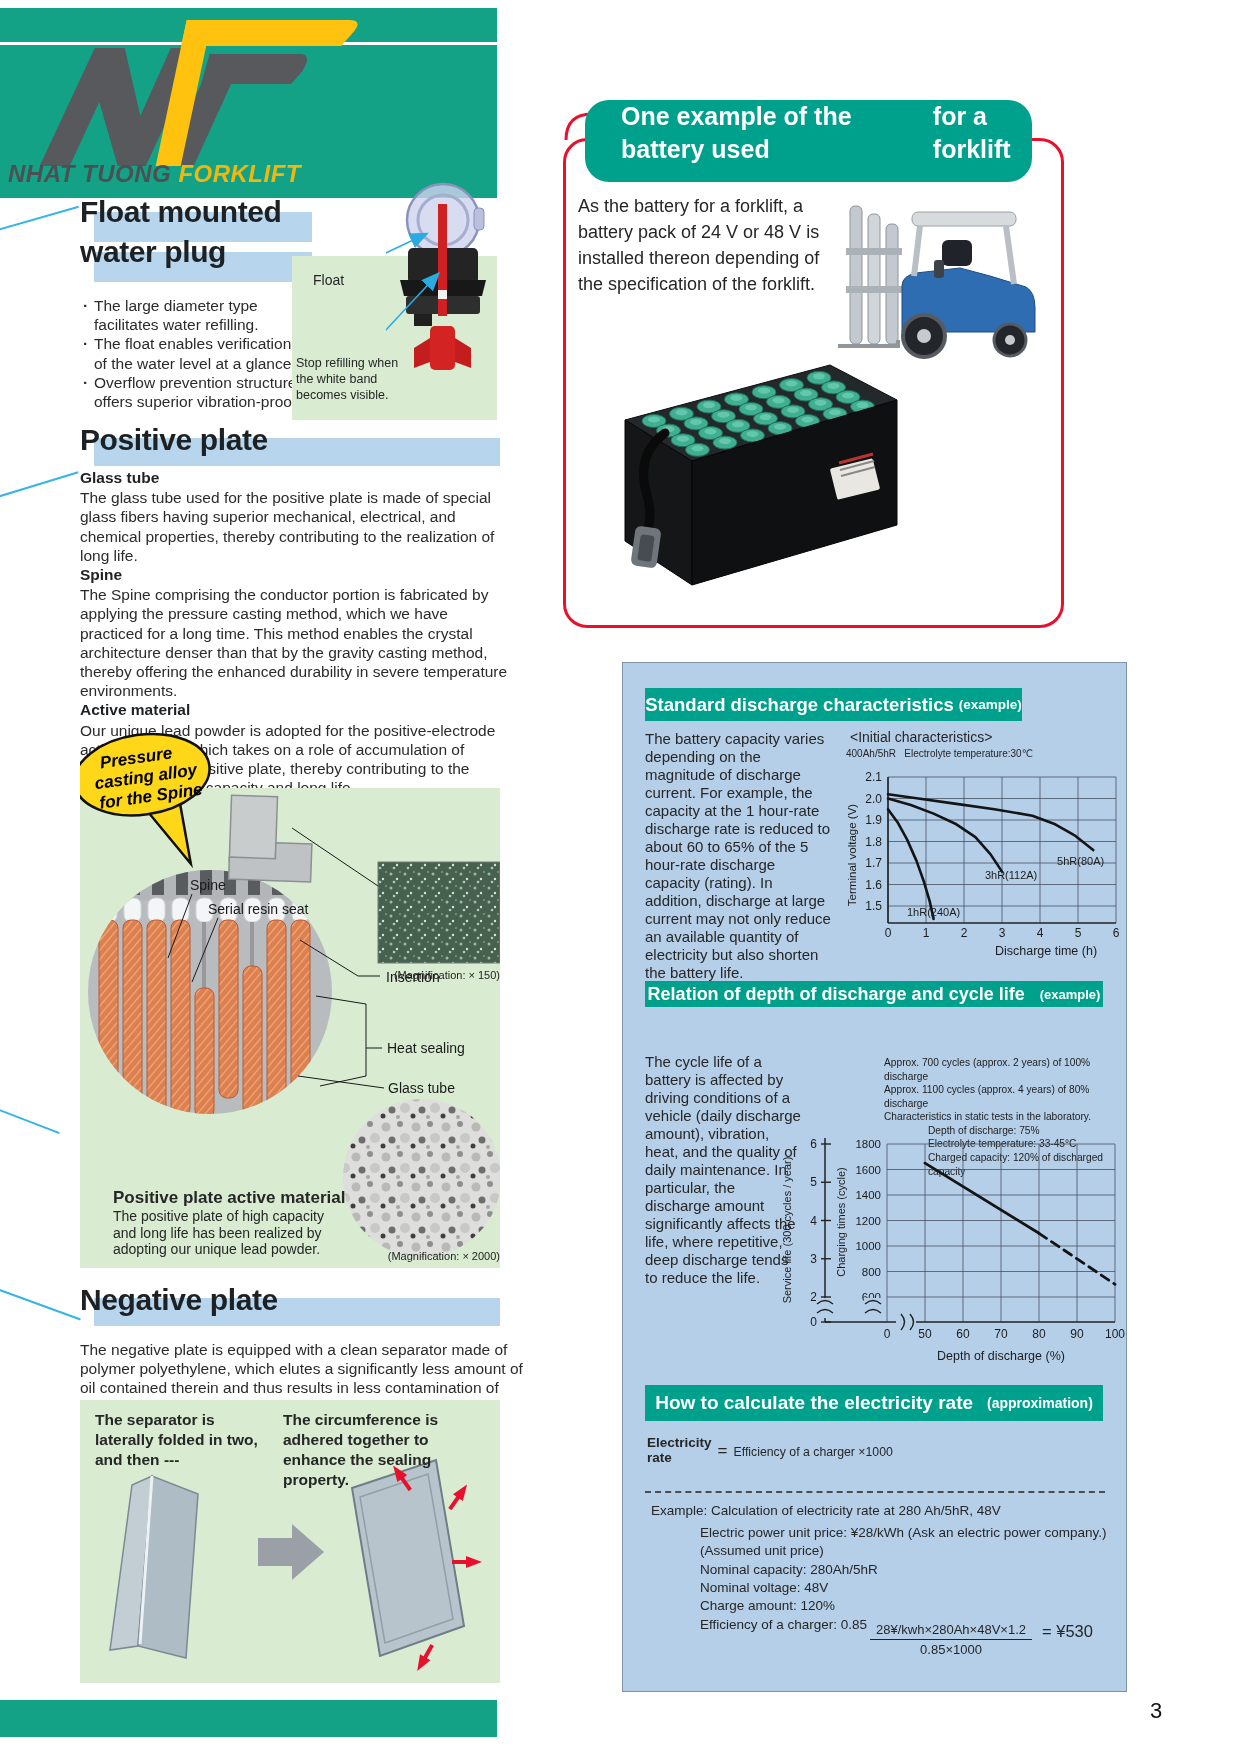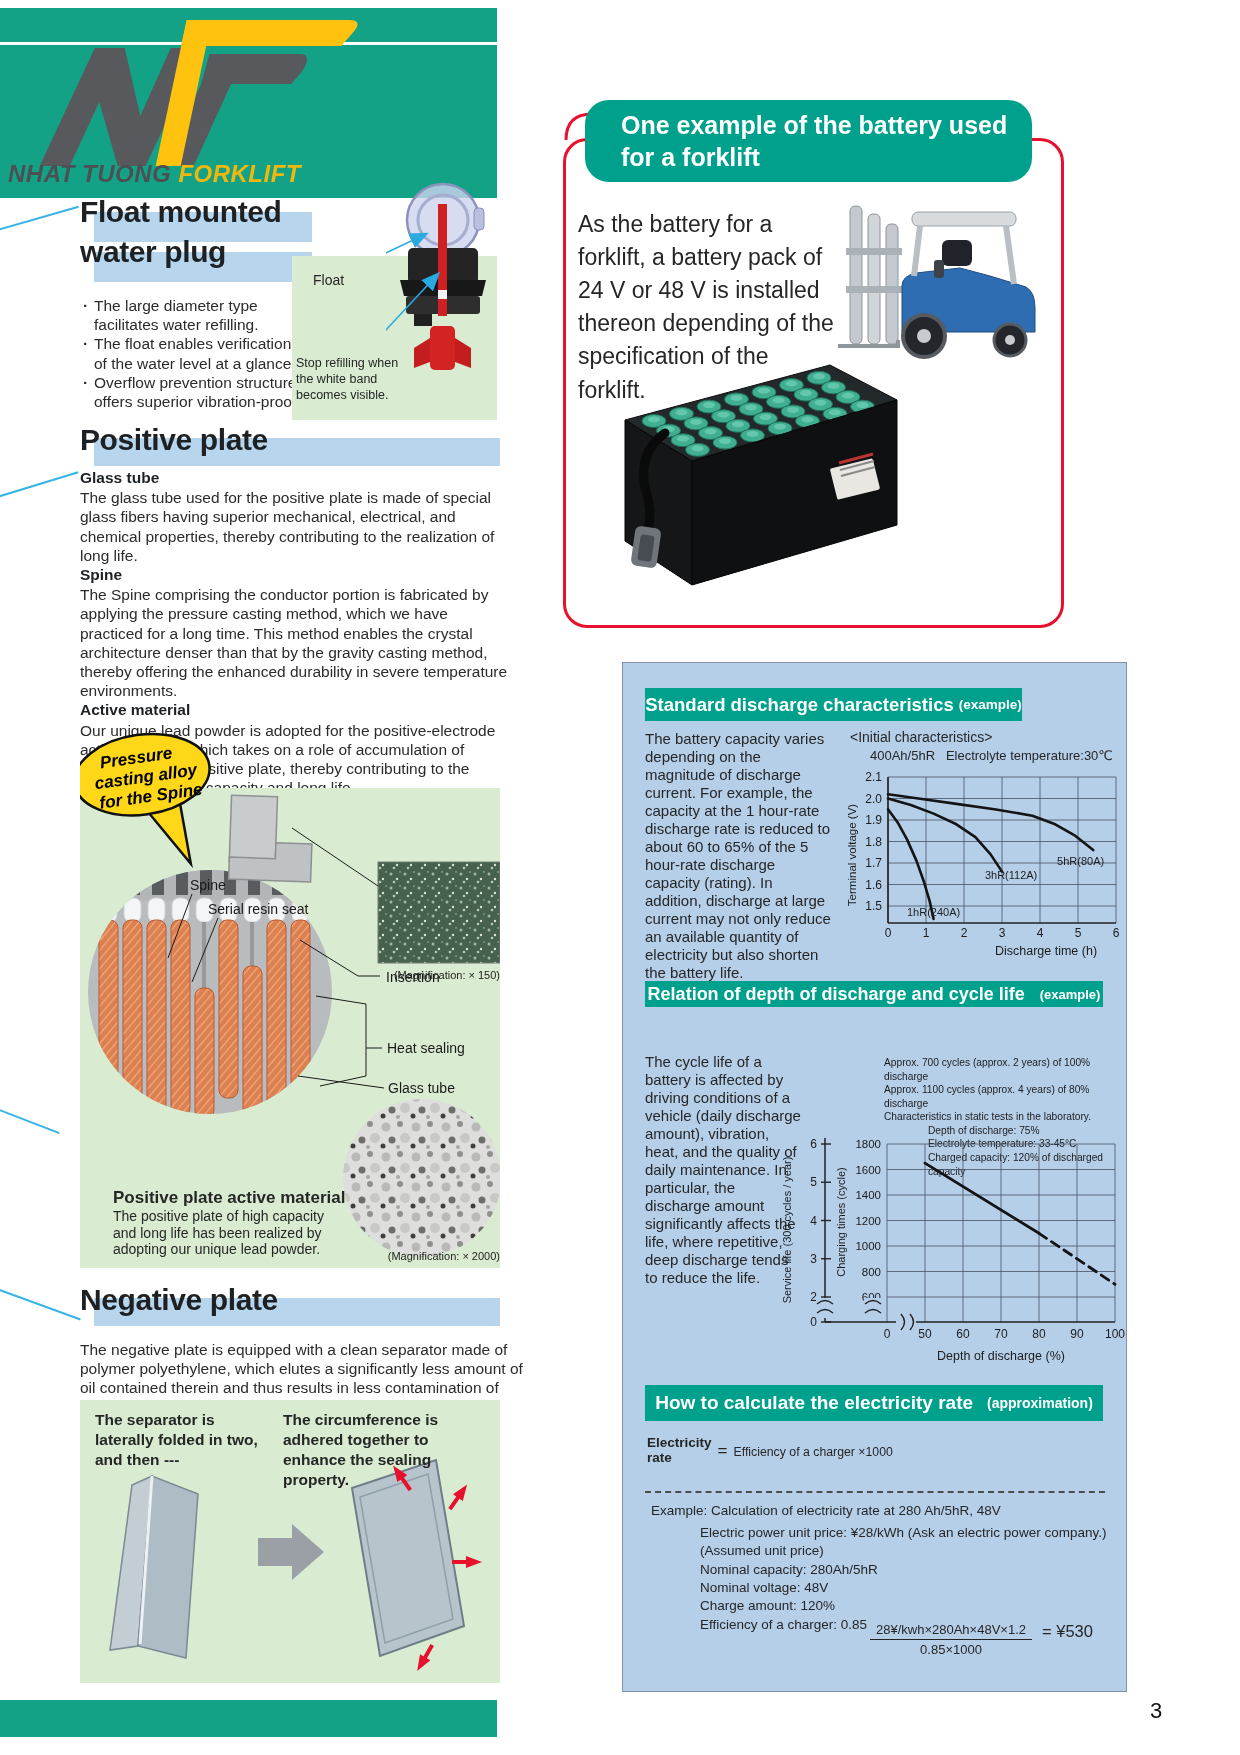--- a/index.html
+++ b/index.html
@@ -96,7 +96,7 @@
 <svg class="abs" style="left:540px;top:106px" width="60" height="46" viewBox="0 0 60 46">
   <path d="M52,8 Q26,8 26,34" fill="none" stroke="#e8112d" stroke-width="3"></path>
 </svg>
-<div class="abs" style="left:585px;top:100px;width:447px;height:82px;background:#00a18c;border-radius:24px;color:#fff;font-weight:800;font-size:25px;line-height:1.3;padding-left:0;display:flex;flex-direction:column;justify-content:center">
+<div class="abs" style="left:585px;top:100px;width:447px;height:82px;background:#00a18c;border-radius:24px;color:#fff;font-weight:800;font-size:25px;line-height:1.3;padding-left:0;display:flex;flex-direction:row;justify-content:center">
   <div style="padding-left:36px">One example of the battery used</div>
   <div style="padding-left:36px">for a forklift</div>
 </div>

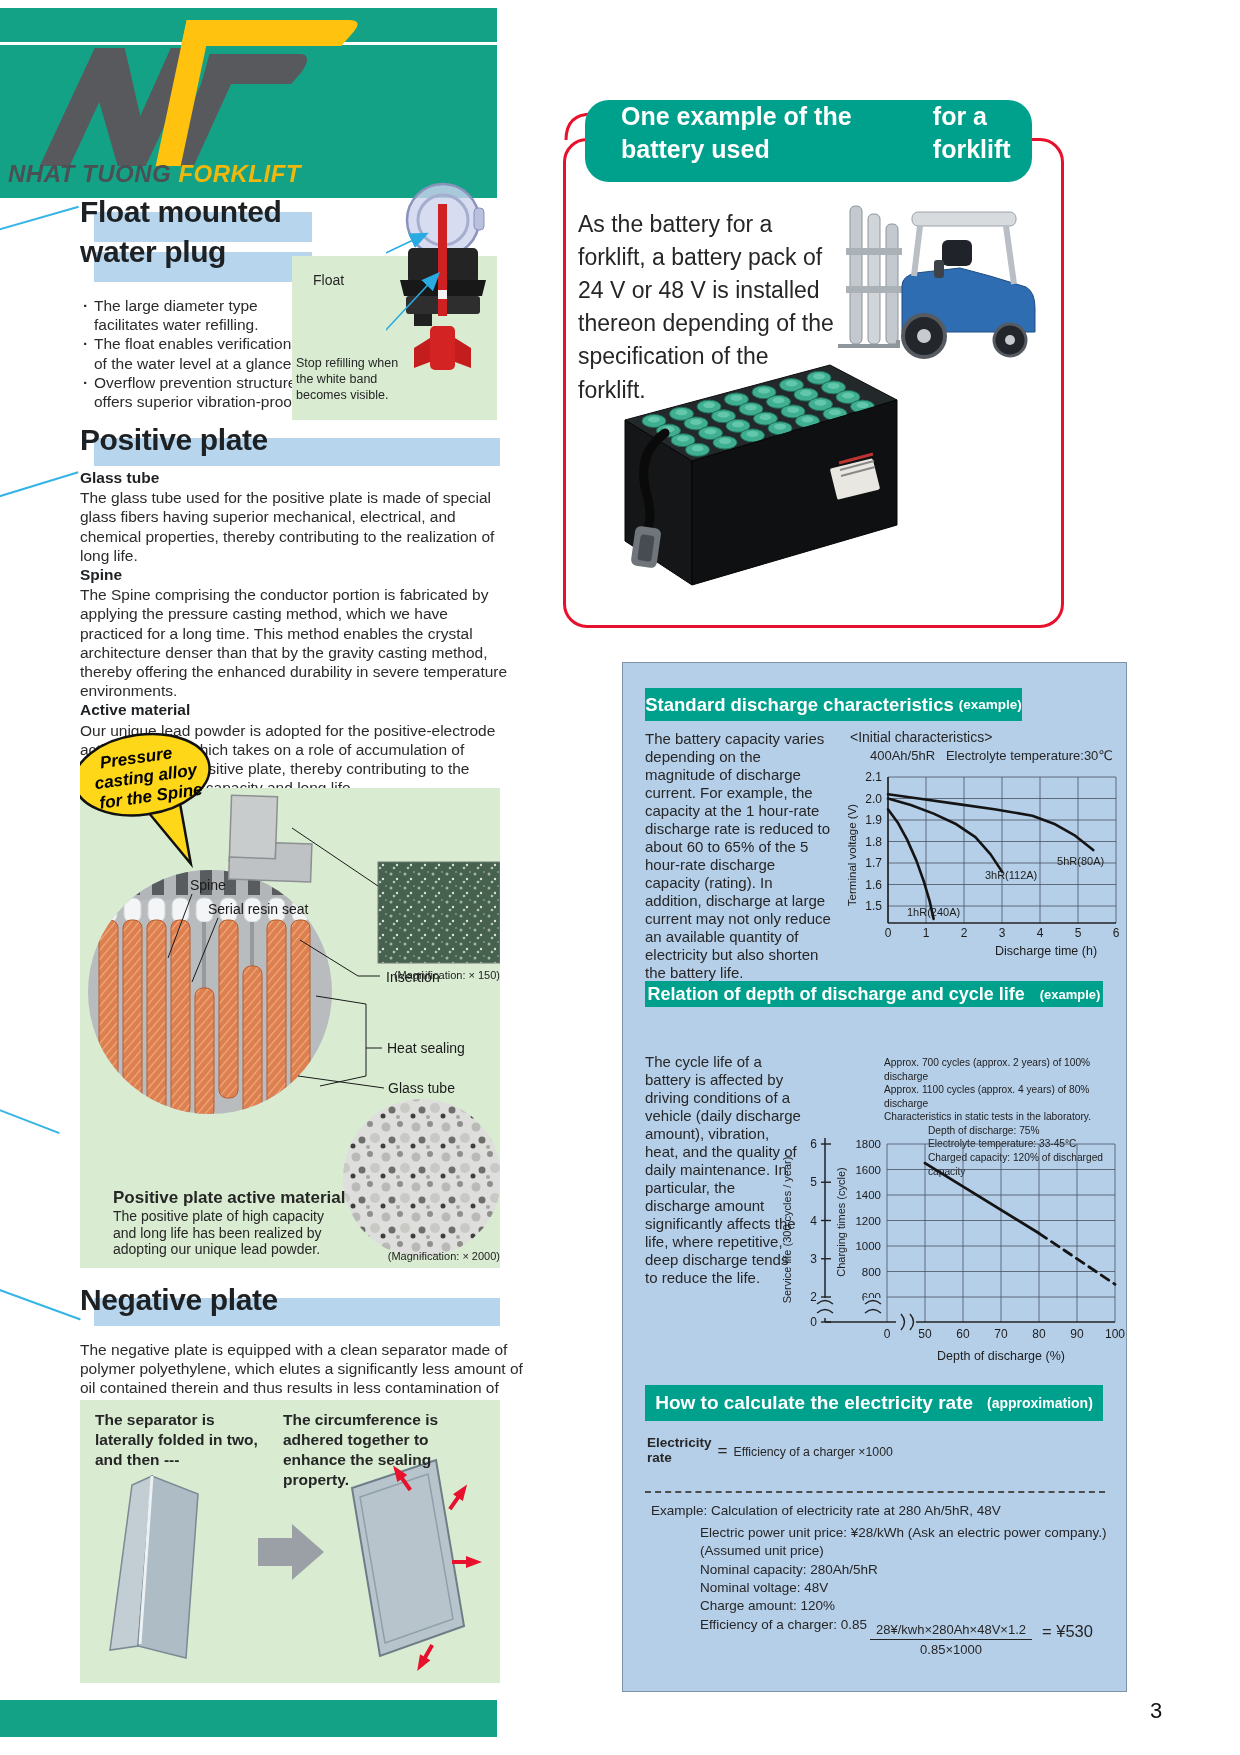--- a/index.html
+++ b/index.html
@@ -100,7 +100,7 @@
   <div style="padding-left:36px">One example of the battery used</div>
   <div style="padding-left:36px">for a forklift</div>
 </div>
-<div class="abs" style="left:578px;top:208px;width:262px;font-size:23px;line-height:1.44">As the battery for a forklift, a battery pack of 24 V or 48 V is installed thereon depending of the specification of the forklift.</div>
+<div class="abs" style="left:578px;top:194px;width:262px;font-size:18px;line-height:1.44">As the battery for a forklift, a battery pack of 24 V or 48 V is installed thereon depending of the specification of the forklift.</div>
 
 <svg class="abs" style="left:838px;top:190px" width="215" height="172" viewBox="0 0 215 172">
   <rect x="12" y="16" width="12" height="138" rx="5" fill="#c3c9ce" stroke="#8d969c"></rect>

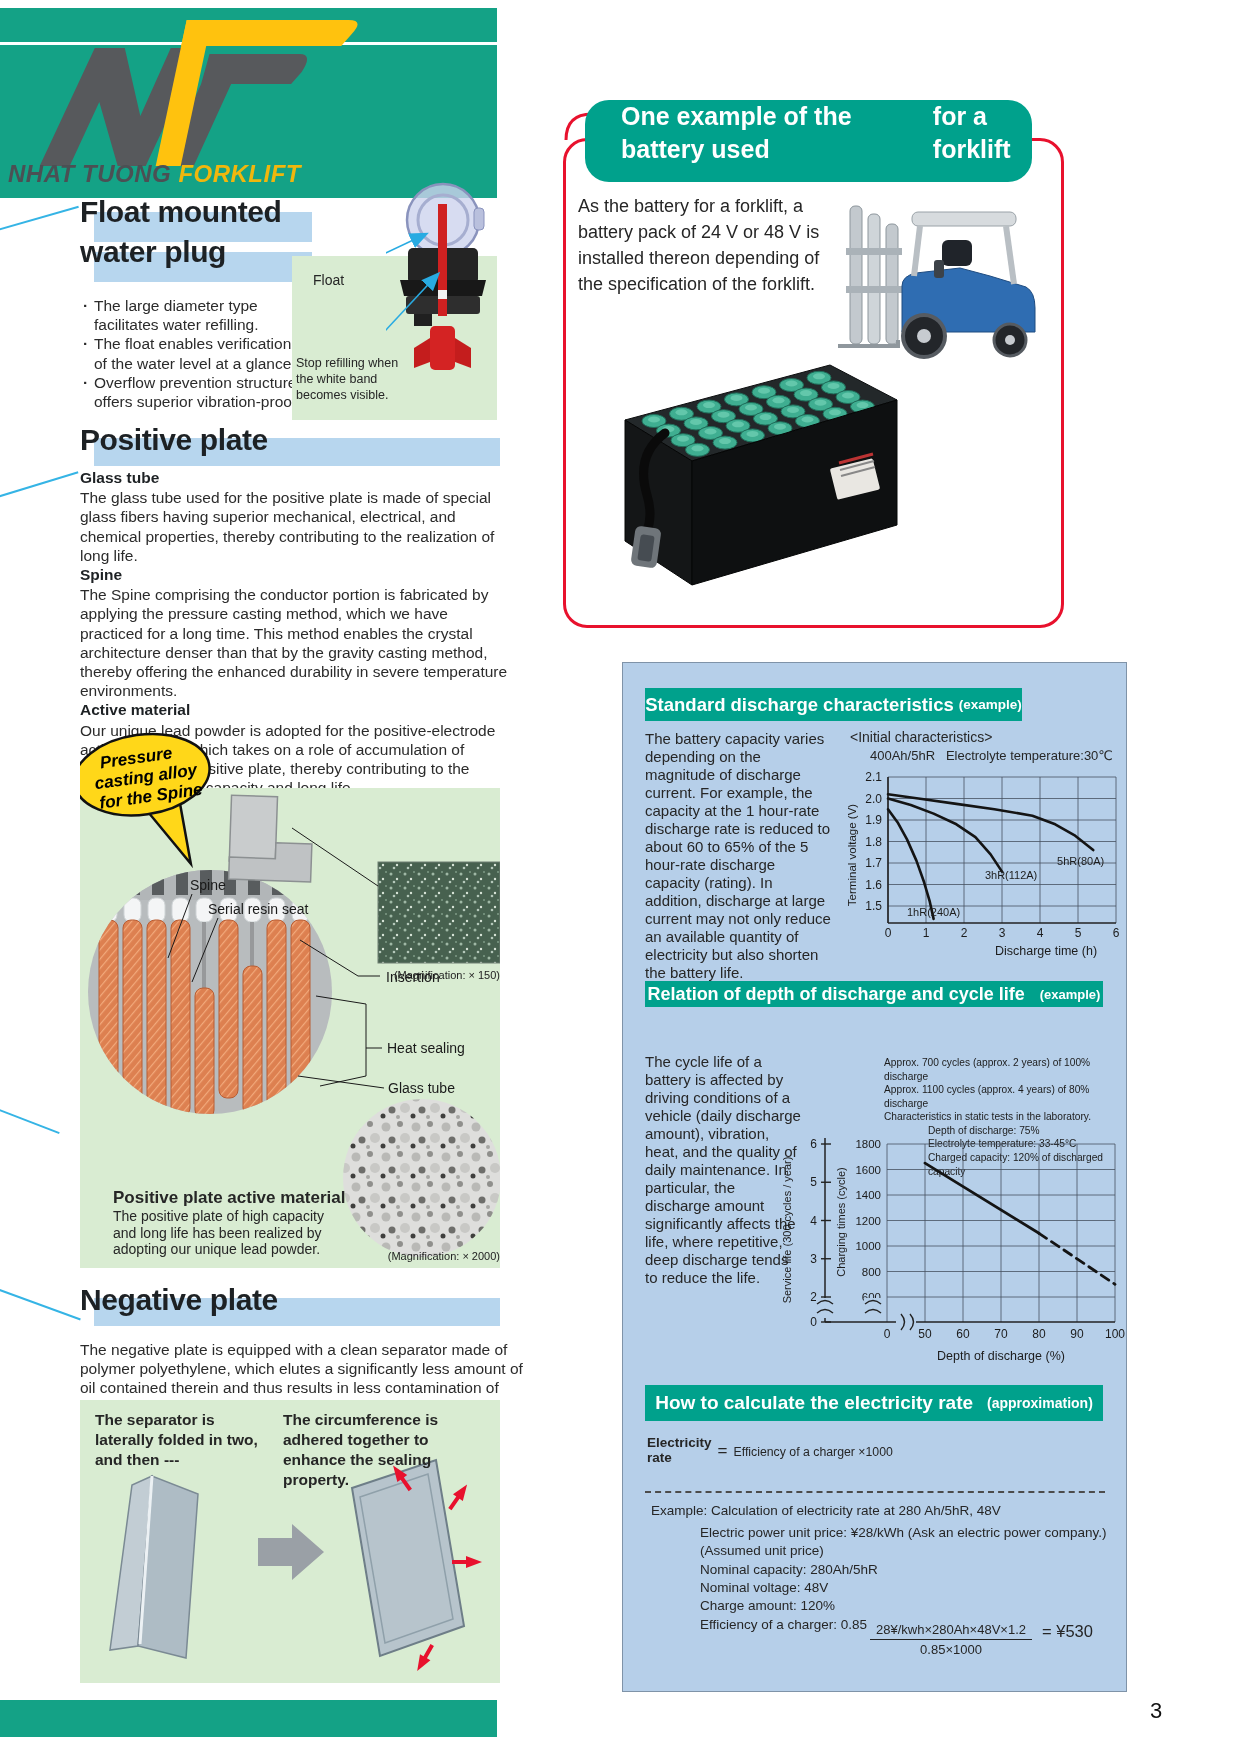--- a/index.html
+++ b/index.html
@@ -346,7 +346,7 @@
 </div>
 <div class="abs" style="left:645px;top:730px;width:188px;font-size:15px;line-height:1.2">The battery capacity varies depending on the magnitude of discharge current.  For example, the capacity at the 1 hour-rate discharge rate is reduced to about 60 to 65% of the 5 hour-rate discharge capacity (rating).  In addition, discharge at large current may not only reduce an available quantity of electricity but also shorten the battery life.</div>
 <div class="abs" style="left:850px;top:729px;font-size:14px">&lt;Initial characteristics&gt;</div>
-<div class="abs" style="left:870px;top:748px;font-size:13px;white-space:pre">400Ah/5hR   Electrolyte temperature:30℃</div>
+<div class="abs" style="left:846px;top:748px;font-size:10px;white-space:pre">400Ah/5hR   Electrolyte temperature:30℃</div>
 <svg id="chart1" class="abs" style="left:836px;top:765px" width="290" height="200" viewBox="0 0 290 200">
     <line x1="52" y1="12" x2="280" y2="12" stroke="#46525f" stroke-width="0.8"></line>
     <text x="46" y="16" text-anchor="end" font-size="12" fill="#1c1c1c">2.1</text>

